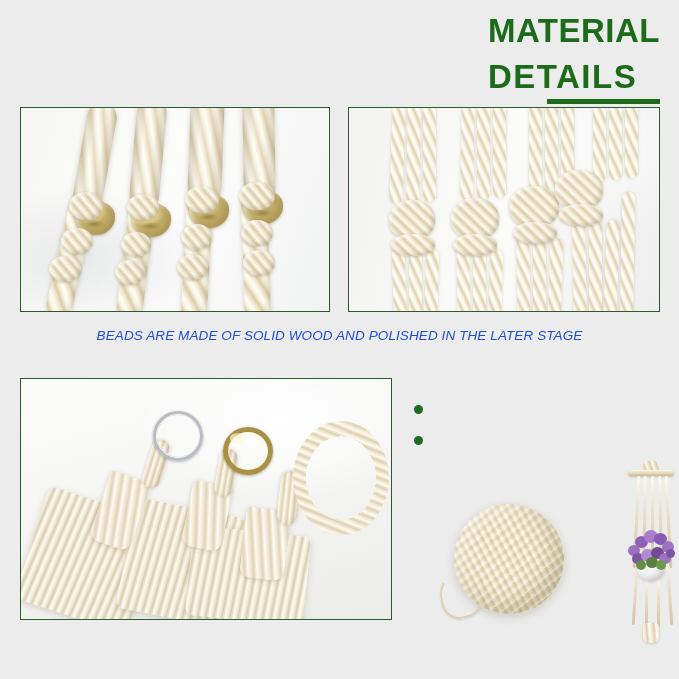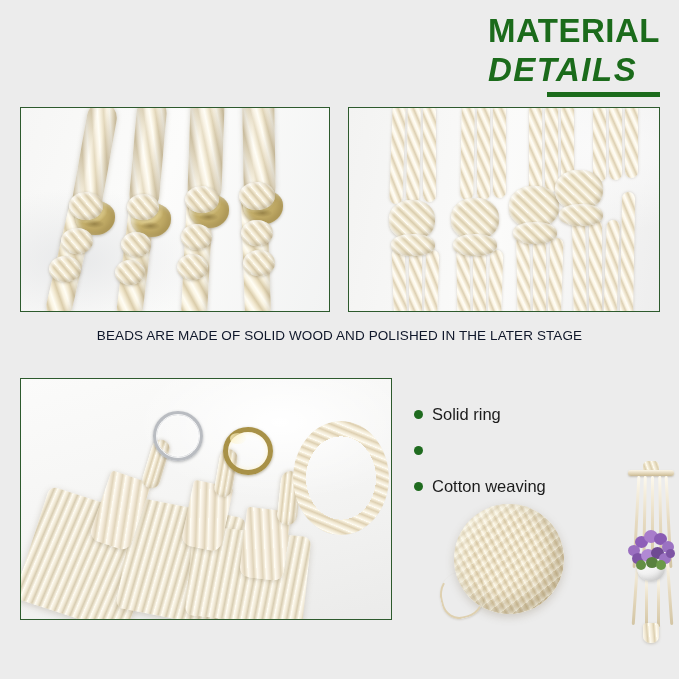--- a/index.html
+++ b/index.html
@@ -37,9 +37,8 @@
     display: block;
   }
   .title-line.second {
-    margin-top: 6px;
+    margin-top: 13px;
     letter-spacing: 1.5px;
-    font-style: italic;
   }
   .title-underline {
     margin-top: 6px;

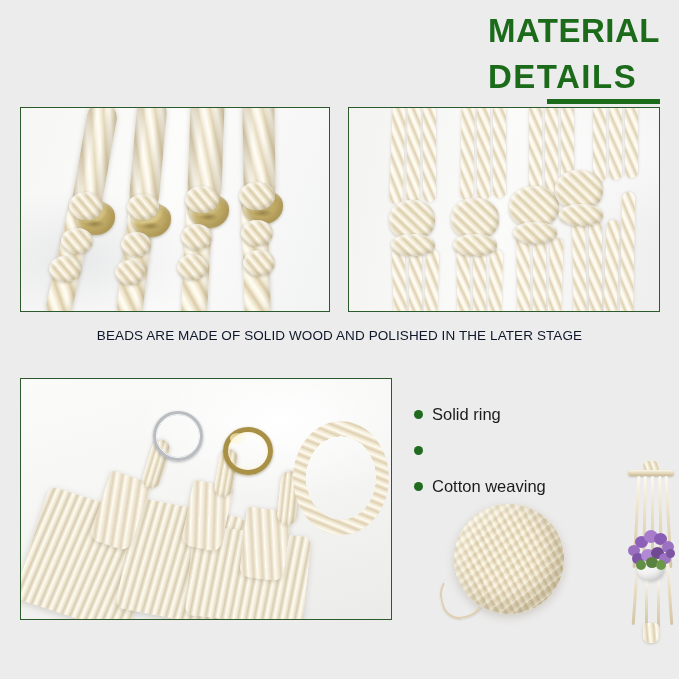--- a/index.html
+++ b/index.html
@@ -265,9 +265,10 @@
     top: 328px;
     text-align: center;
     font-size: 13.5px;
-    color: #0f172a;
+    color: #1d4ed8;
     letter-spacing: 0.1px;
     white-space: nowrap;
+    font-style: italic;
   }
 
   

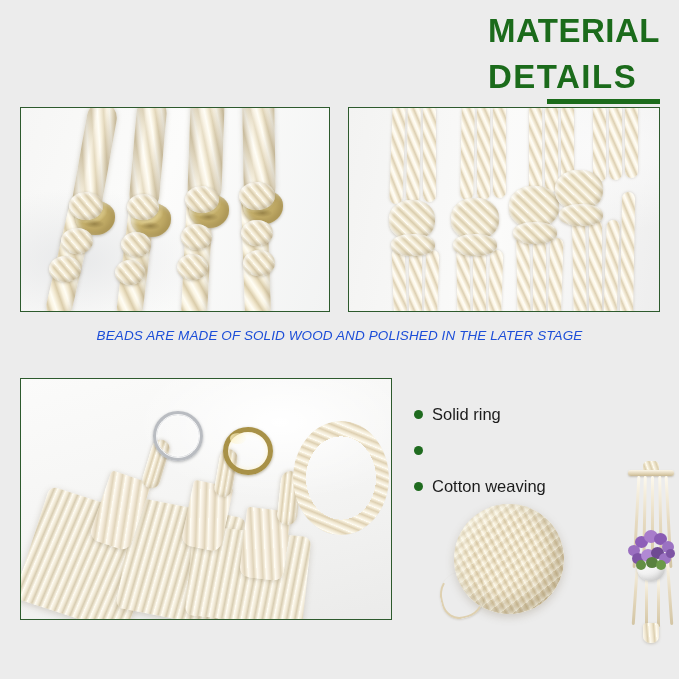--- a/index.html
+++ b/index.html
@@ -515,10 +515,6 @@
   <div class="caption">BEADS ARE MADE OF SOLID WOOD AND POLISHED IN THE LATER STAGE</div>
 
   <div class="features">
-    <div class="feature-item">
-      <span class="feature-dot"></span>
-      <span class="feature-text">Solid ring</span>
-    </div>
     <div class="feature-item">
       <span class="feature-dot"></span>
     </div>

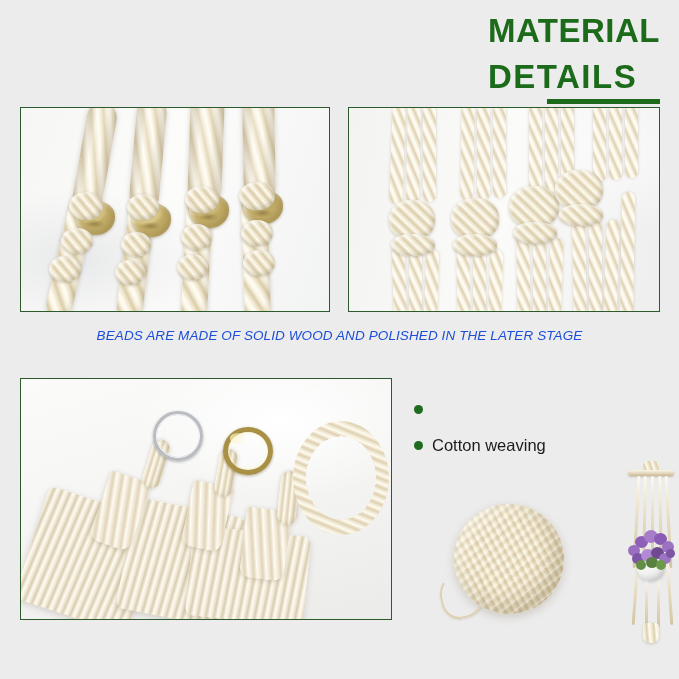--- a/index.html
+++ b/index.html
@@ -520,7 +520,6 @@
     </div>
     <div class="feature-item">
       <span class="feature-dot"></span>
-      <span class="feature-text">Cotton weaving</span>
     </div>
   </div>
 

